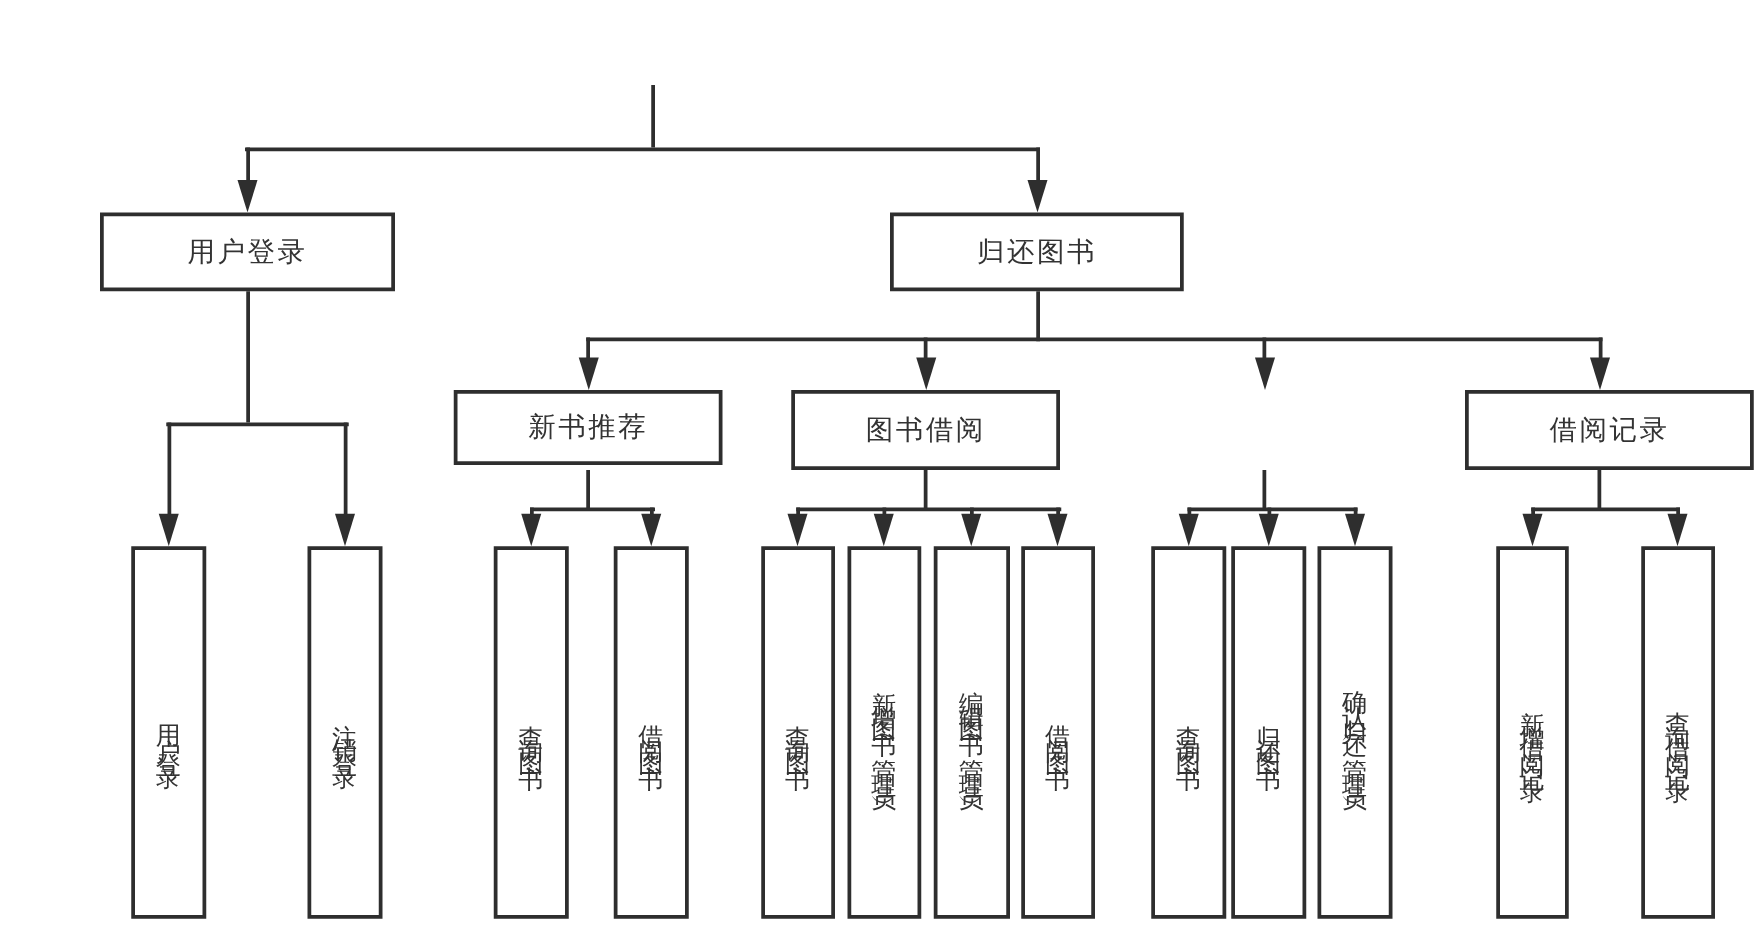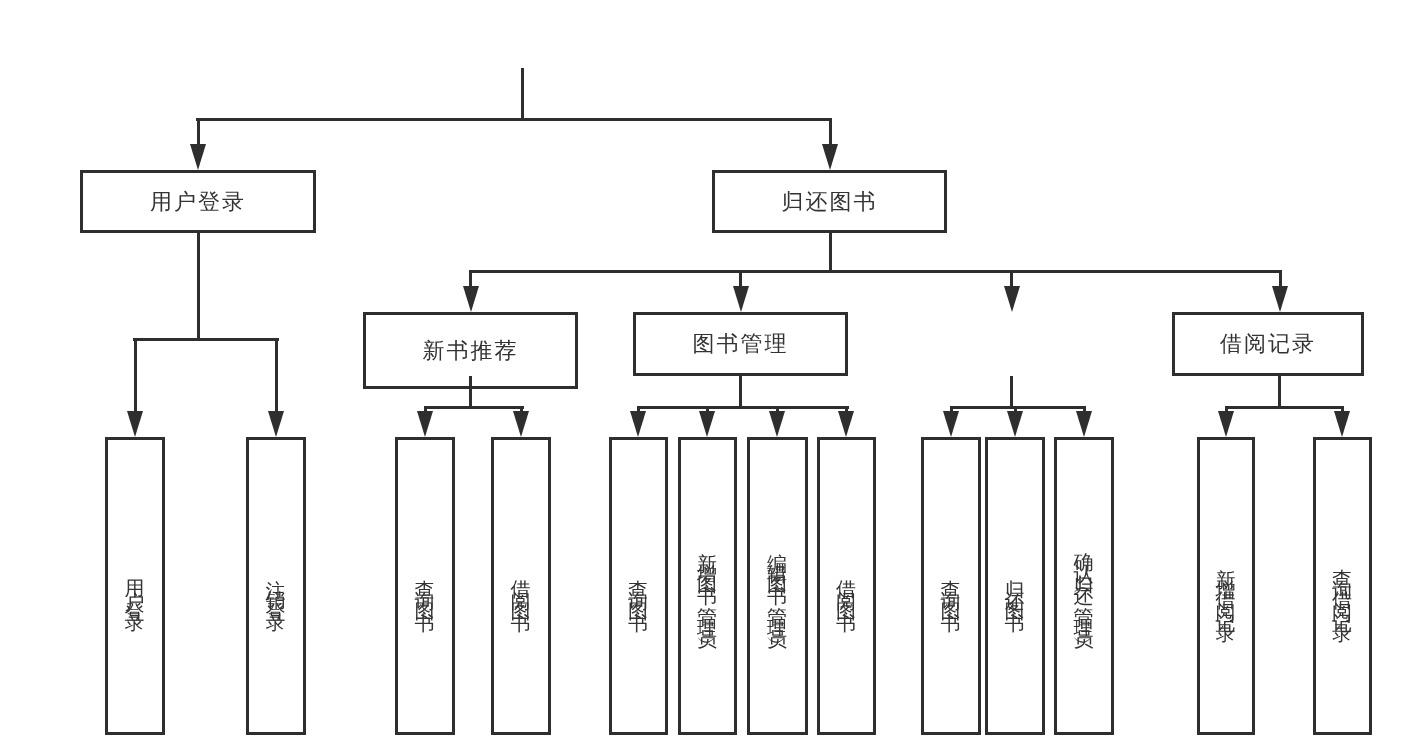--- a/index.html
+++ b/index.html
@@ -70,7 +70,7 @@
   <div class="vline" style="left:1279px;top:270px;height:20px;"></div>
   <div class="arrow" style="left:1272px;top:286px;"></div>
 
-  <div class="box hbox" style="left:363px;top:312px;width:215px;height:77px;">
+  <div class="box hbox" style="left:363px;top:312px;width:215px;height:60px;">
     <span>新书推荐</span>
   </div>
   <div class="box hbox" style="left:633px;top:312px;width:215px;height:64px;">

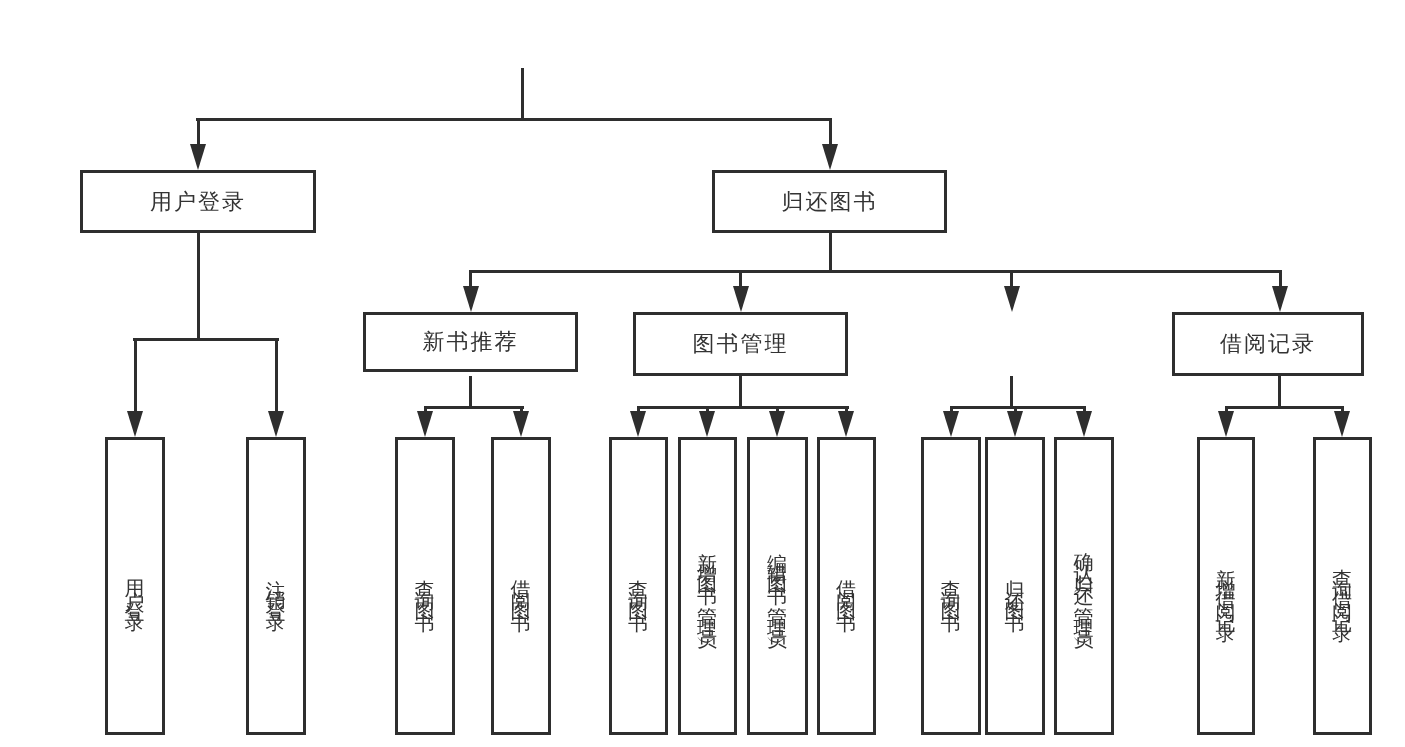--- a/index.html
+++ b/index.html
@@ -74,7 +74,7 @@
     <span>新书推荐</span>
   </div>
   <div class="box hbox" style="left:633px;top:312px;width:215px;height:64px;">
-    <span>图书管理</span>
+    <span>图书借阅</span>
   </div>
   <div class="box hbox" style="left:1172px;top:312px;width:192px;height:64px;">
     <span>借阅记录</span>

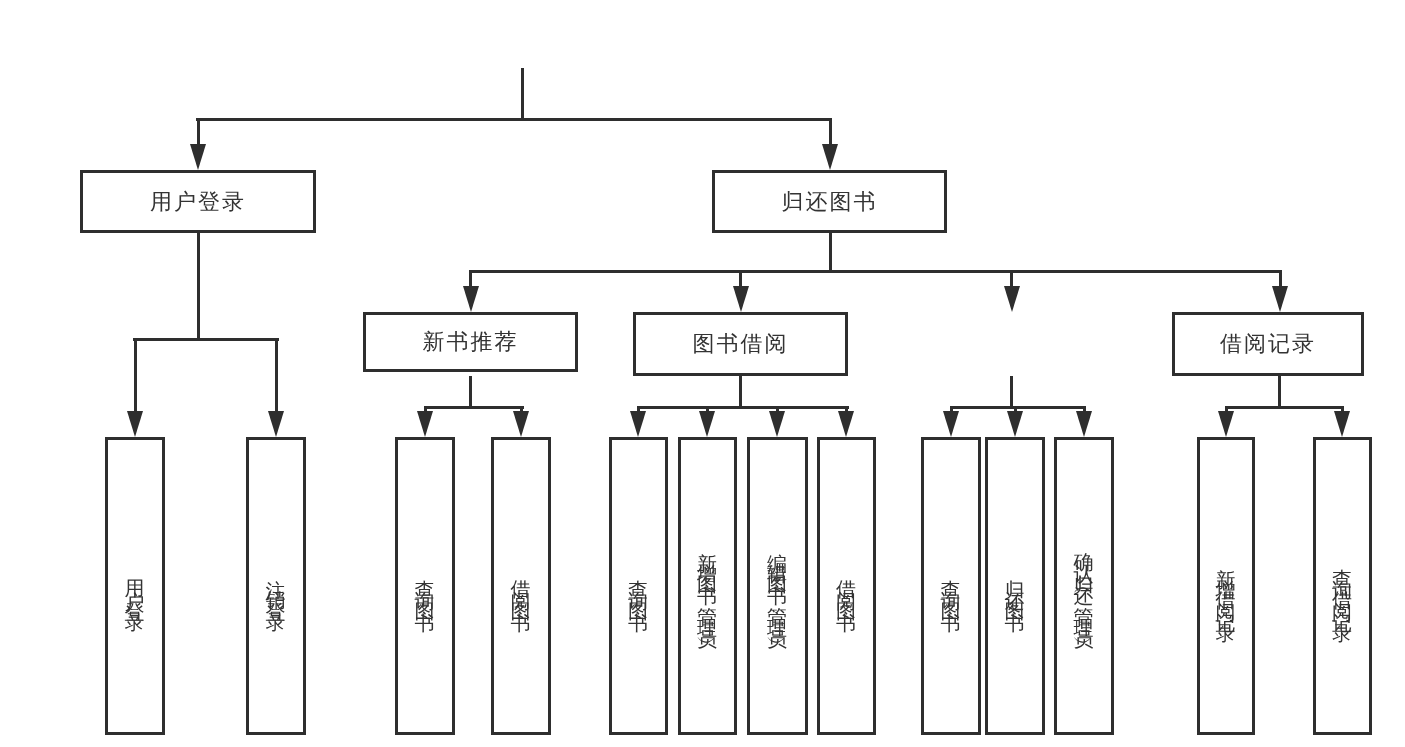--- a/index.html
+++ b/index.html
@@ -76,7 +76,7 @@
   <div class="box hbox" style="left:633px;top:312px;width:215px;height:64px;">
     <span>图书借阅</span>
   </div>
-  <div class="box hbox" style="left:1172px;top:312px;width:192px;height:64px;">
+  <div class="box hbox" style="left:1172px;top:312px;width:231px;height:64px;">
     <span>借阅记录</span>
   </div>
 

